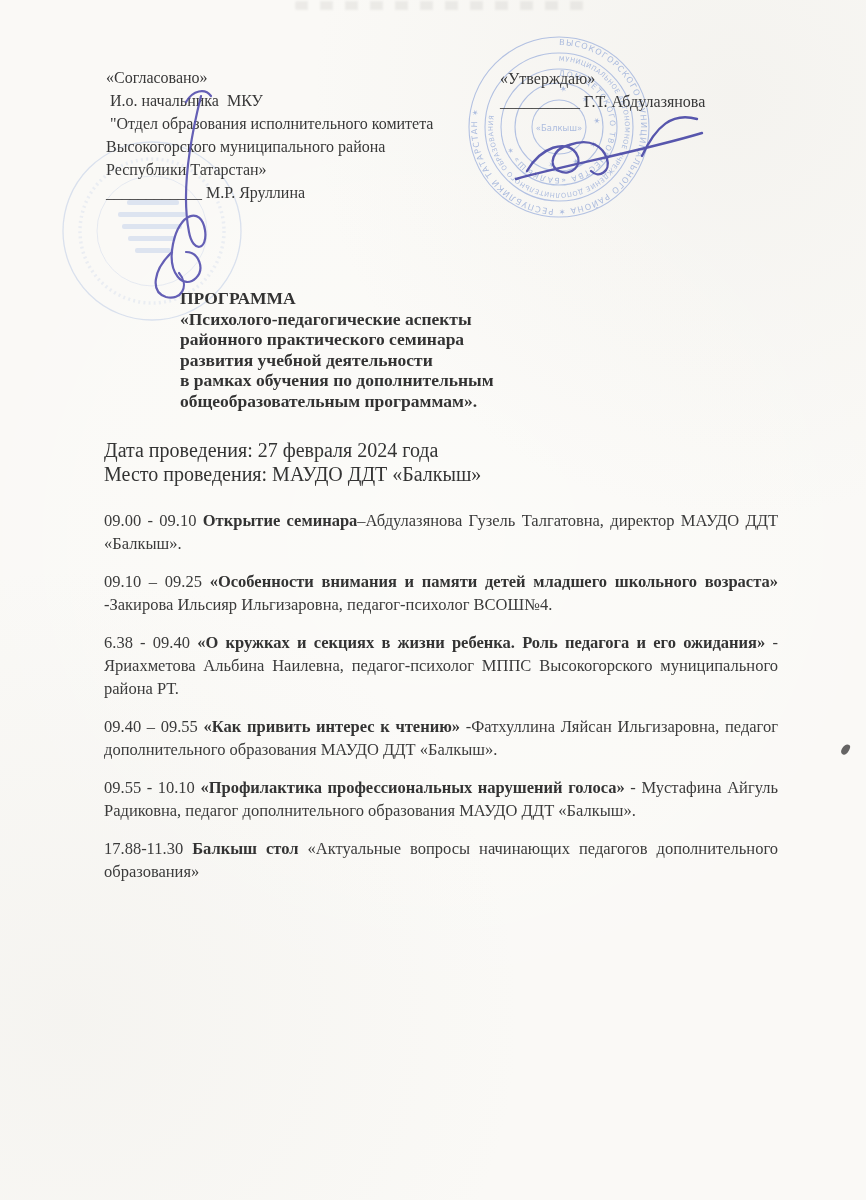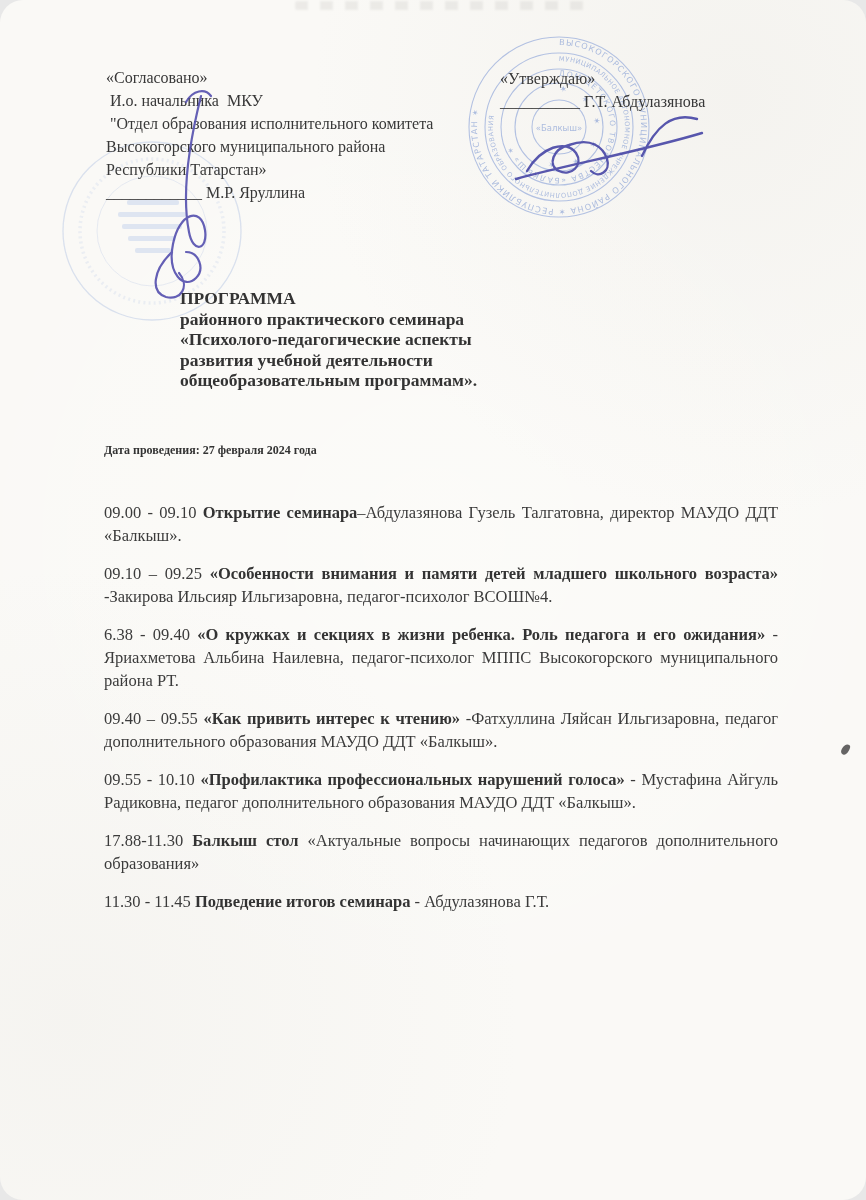--- a/index.html
+++ b/index.html
@@ -6,7 +6,7 @@
   .page {
     position:relative; width:866px; height:1200px; margin:0 auto;
     background:#faf9f6; overflow:hidden;
-    font-family:"Liberation Serif", serif; color:#3a3a3a;border-radius:23px;
+    font-family:"Liberation Serif", serif; color:#3a3a3a;
   }
   .page::before {
     content:""; position:absolute; inset:0; pointer-events:none;

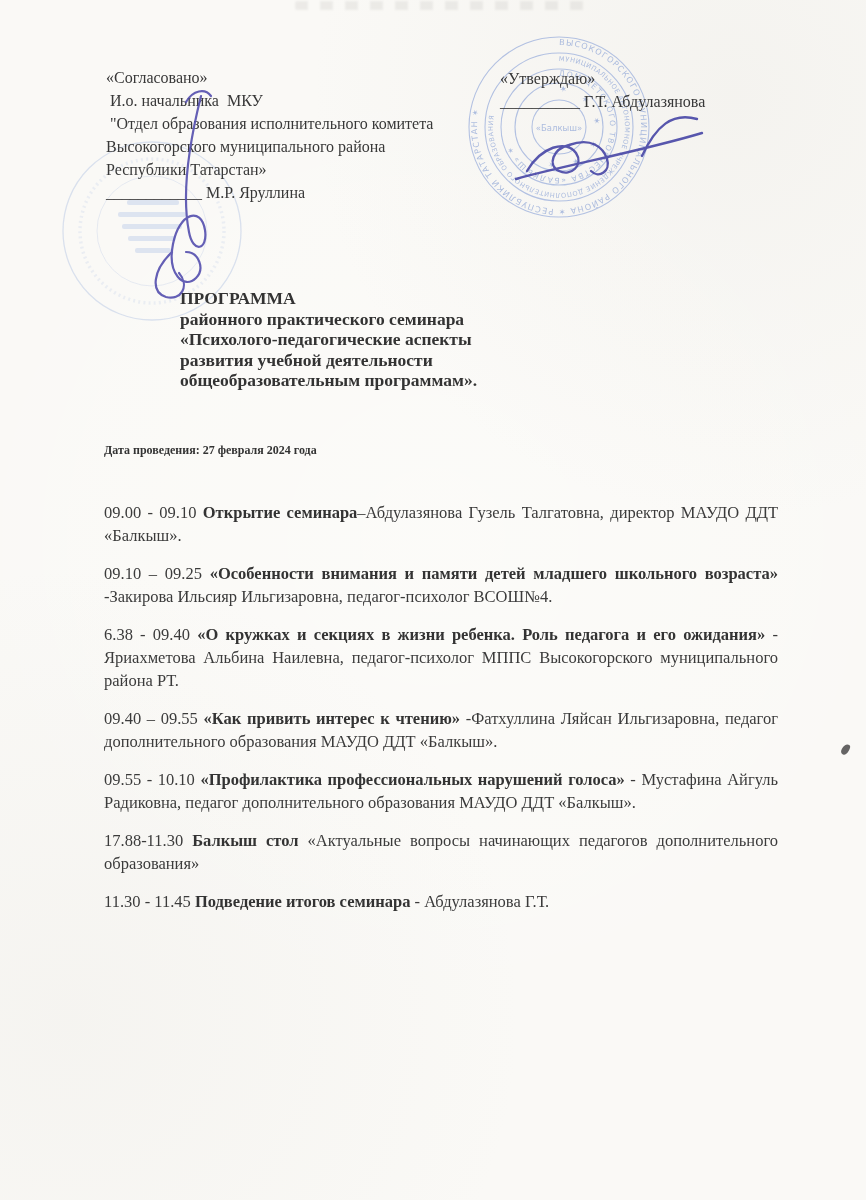--- a/index.html
+++ b/index.html
@@ -112,8 +112,8 @@
   <div class="title-block">
     <div>
         <div class="title-line">ПРОГРАММА</div>
+        <div class="title-line">«Психолого-педагогические аспекты</div>
         <div class="title-line">районного практического семинара</div>
-        <div class="title-line">«Психолого-педагогические аспекты</div>
         <div class="title-line">развития учебной деятельности</div>
         <div class="title-line">общеобразовательным программам».</div>
       </div>

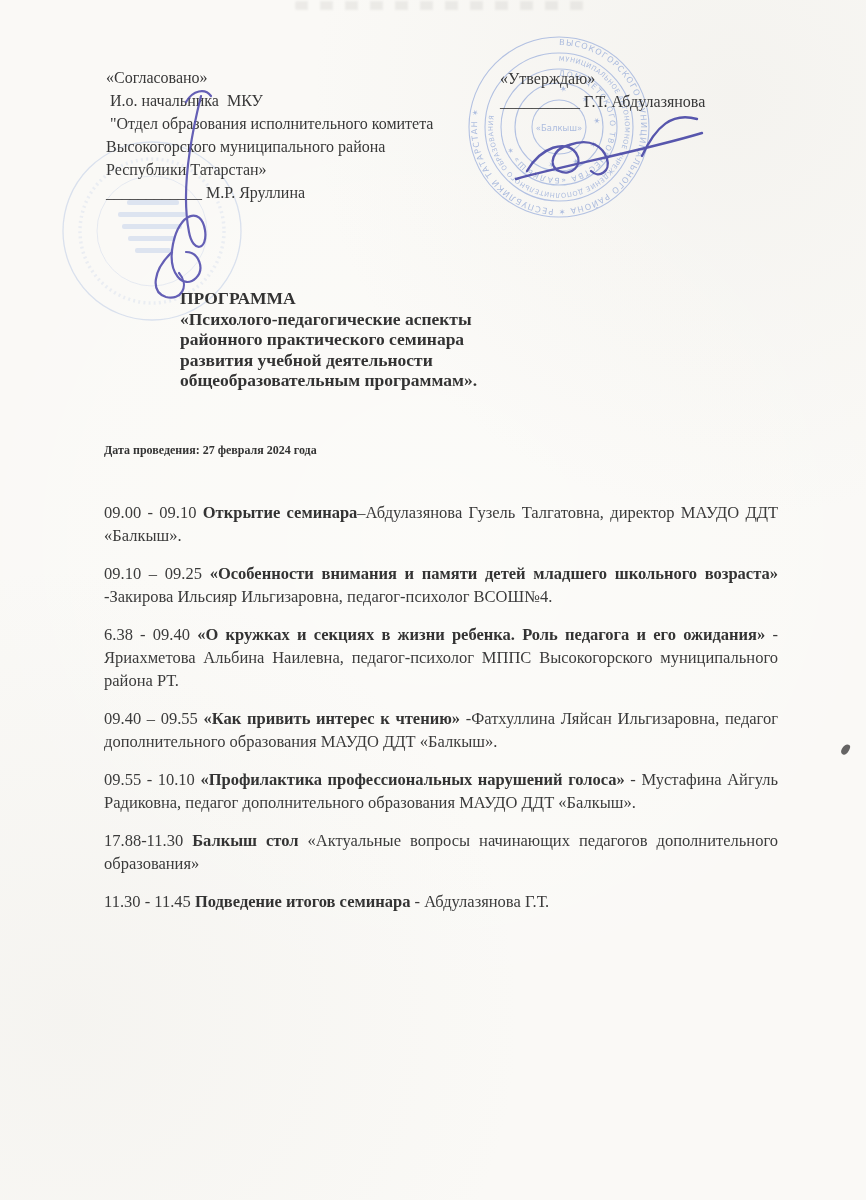--- a/index.html
+++ b/index.html
@@ -115,6 +115,7 @@
         <div class="title-line">«Психолого-педагогические аспекты</div>
         <div class="title-line">районного практического семинара</div>
         <div class="title-line">развития учебной деятельности</div>
+        <div class="title-line">в рамках обучения по дополнительным</div>
         <div class="title-line">общеобразовательным программам».</div>
       </div>
   </div>

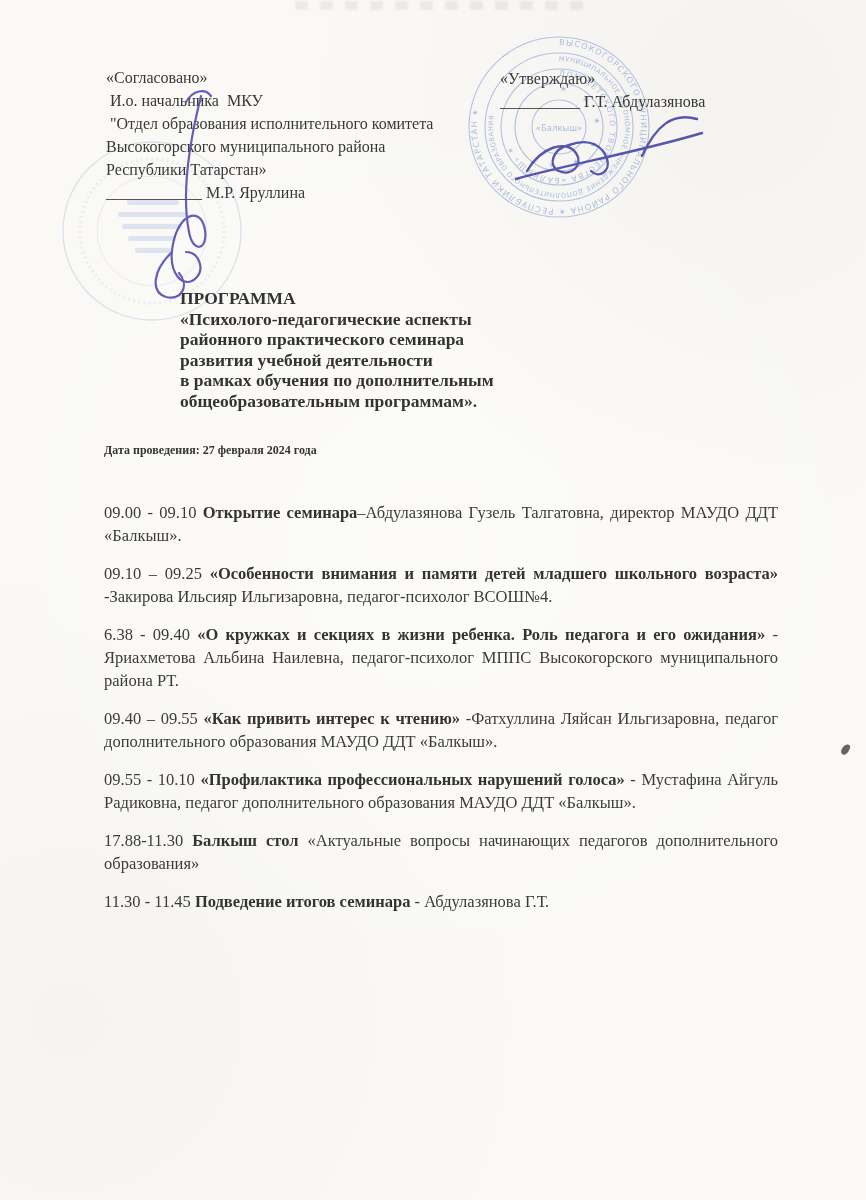--- a/index.html
+++ b/index.html
@@ -40,7 +40,7 @@
     font-weight:700; font-size:17.5px; line-height:20.5px; color:#333;
   }
   
-  .details { position:absolute; left:104px; top:438px; z-index:2; font-weight:700; font-size:12px; line-height:24px; color:#333; }
+  .details { position:absolute; left:104px; top:438px; z-index:2; font-weight:400; font-size:20px; line-height:24px; color:#333; }
   
   .schedule { position:absolute; left:104px; top:501px; width:674px; z-index:2; font-size:16.5px; color:#3b3b3b; }
   .para { margin:0 0 15px 0; line-height:23px; text-align:justify; }

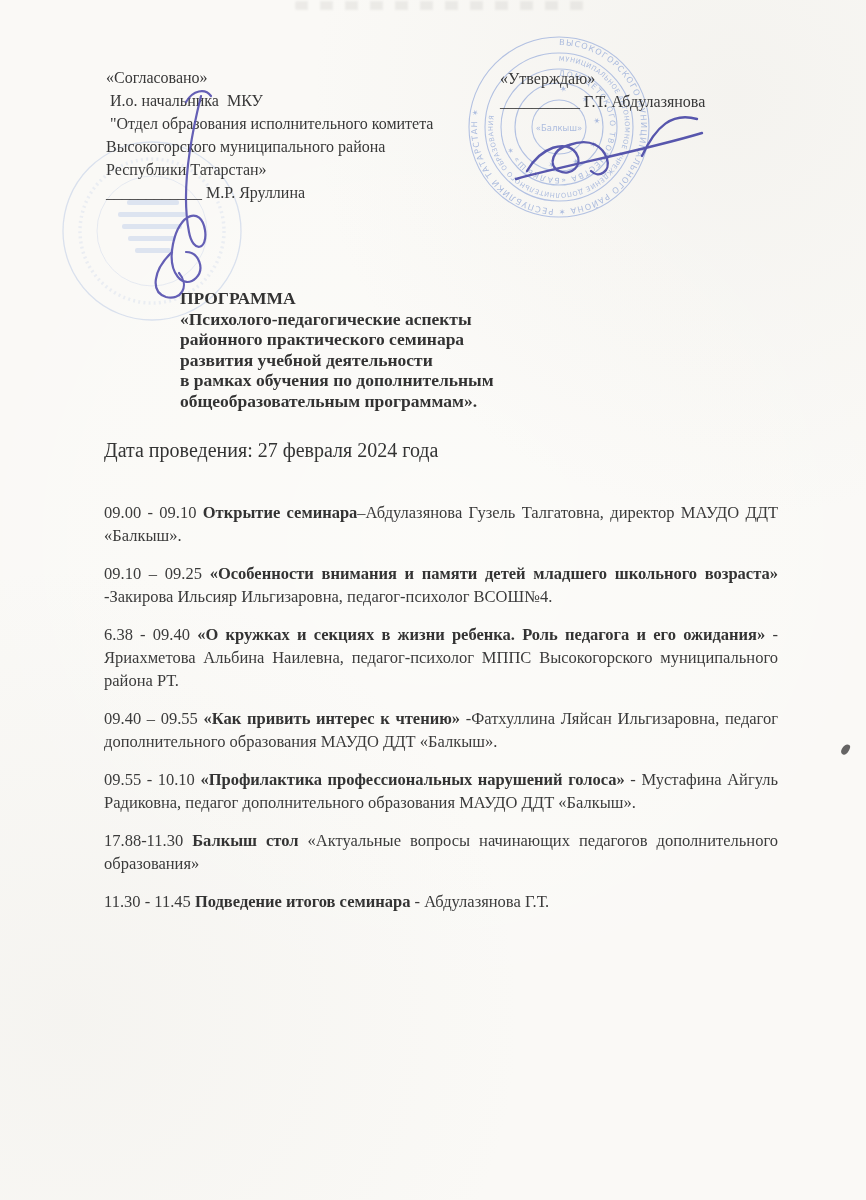--- a/index.html
+++ b/index.html
@@ -122,6 +122,7 @@
 
   <div class="details">
     <div>Дата проведения: 27 февраля 2024 года</div>
+    <div>Место проведения: МАУДО ДДТ «Балкыш»</div>
   </div>
 
   <div class="schedule">

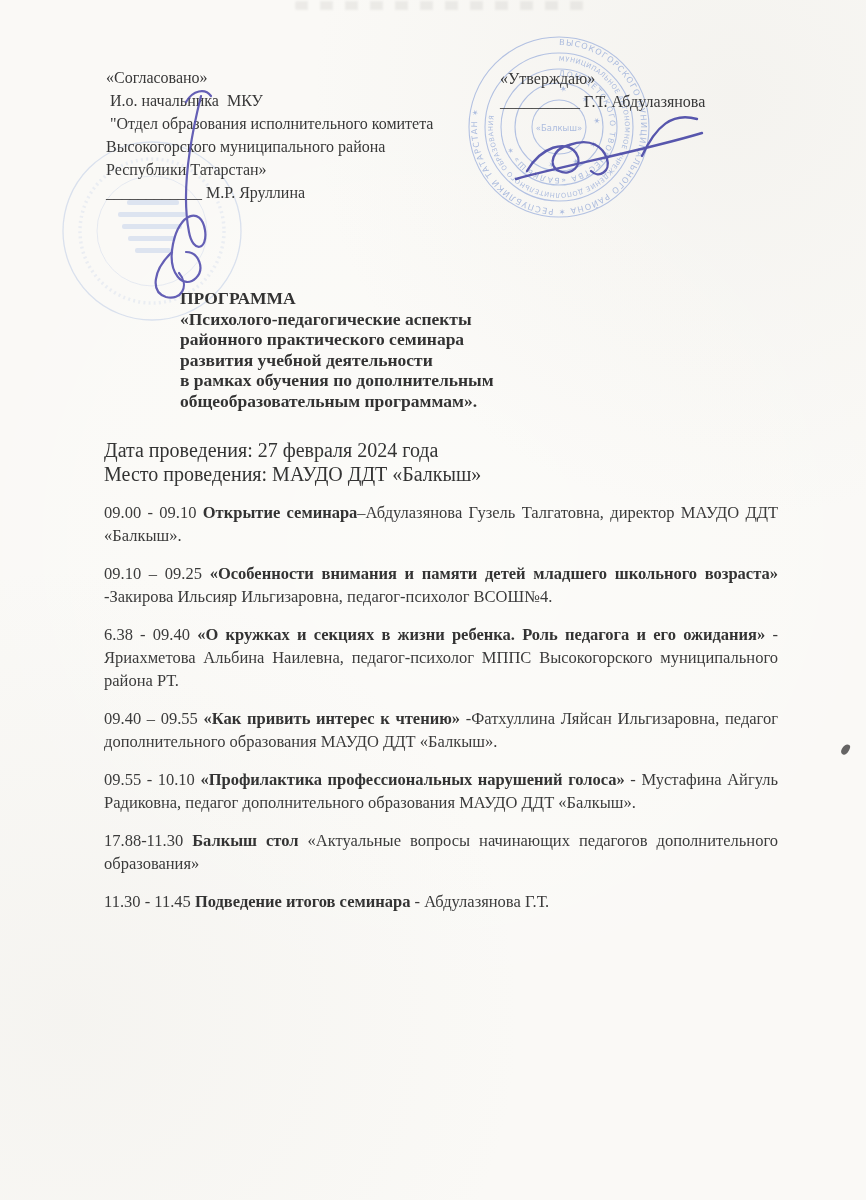--- a/index.html
+++ b/index.html
@@ -43,7 +43,7 @@
   .details { position:absolute; left:104px; top:438px; z-index:2; font-weight:400; font-size:20px; line-height:24px; color:#333; }
   
   .schedule { position:absolute; left:104px; top:501px; width:674px; z-index:2; font-size:16.5px; color:#3b3b3b; }
-  .para { margin:0 0 15px 0; line-height:23px; text-align:justify; }
+  .para { margin:8px 0 15px 0; line-height:23px; text-align:justify; }
   .para .b { font-weight:700; color:#333; }
 </style>
 </head>

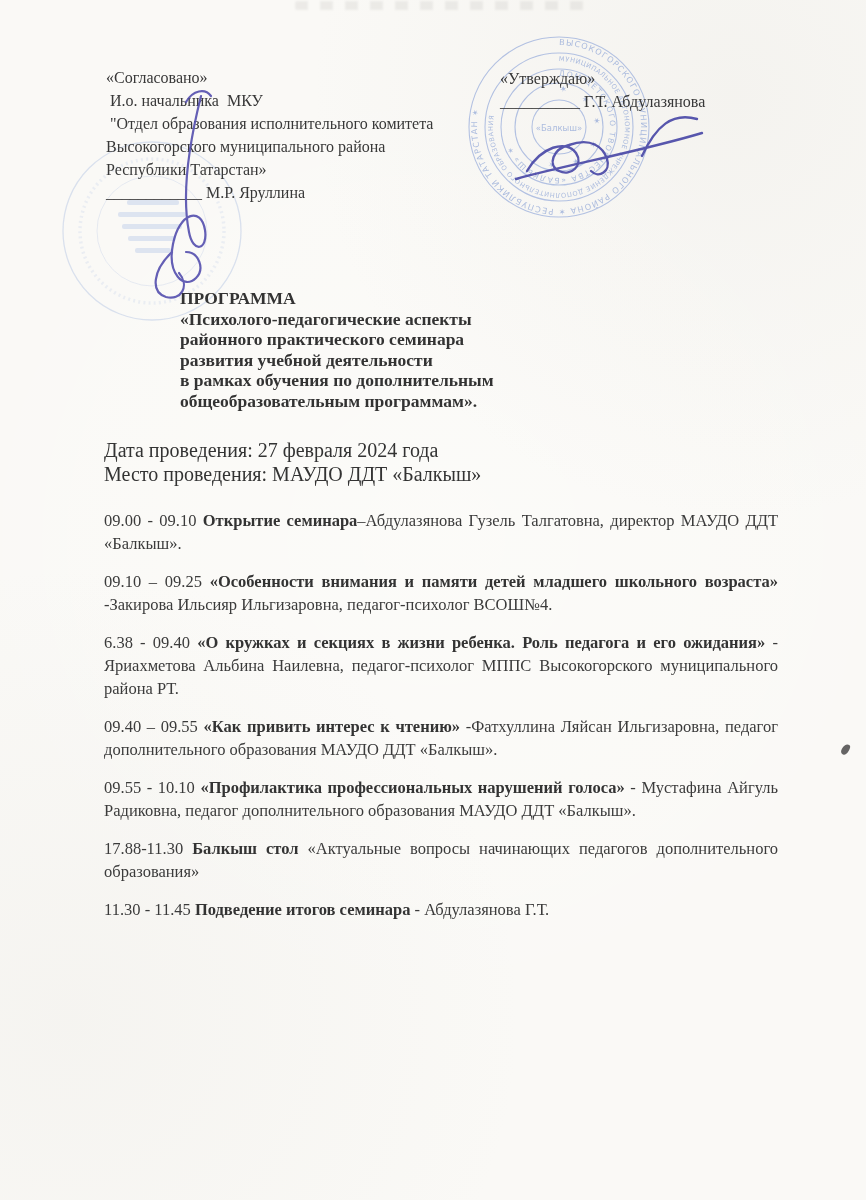--- a/index.html
+++ b/index.html
@@ -132,7 +132,6 @@
       <p class="para"><span>09.40 – 09.55 </span><span class="b">«Как привить интерес к чтению»</span><span>  -Фатхуллина Ляйсан Ильгизаровна, педагог дополнительного образования  МАУДО ДДТ «Балкыш».</span></p>
       <p class="para"><span>09.55 - 10.10 </span><span class="b">«Профилактика профессиональных нарушений голоса»</span><span> - Мустафина Айгуль Радиковна, педагог дополнительного образования  МАУДО ДДТ «Балкыш».</span></p>
       <p class="para"><span>17.88-11.30 </span><span class="b">Балкыш стол</span><span>  «Актуальные вопросы начинающих педагогов дополнительного образования»</span></p>
-      <p class="para"><span>11.30  - 11.45  </span><span class="b">Подведение итогов семинара</span><span> - Абдулазянова Г.Т.</span></p>
     </div>
 
   <svg class="ink-overlay" viewBox="0 0 866 1200" aria-hidden="true">

